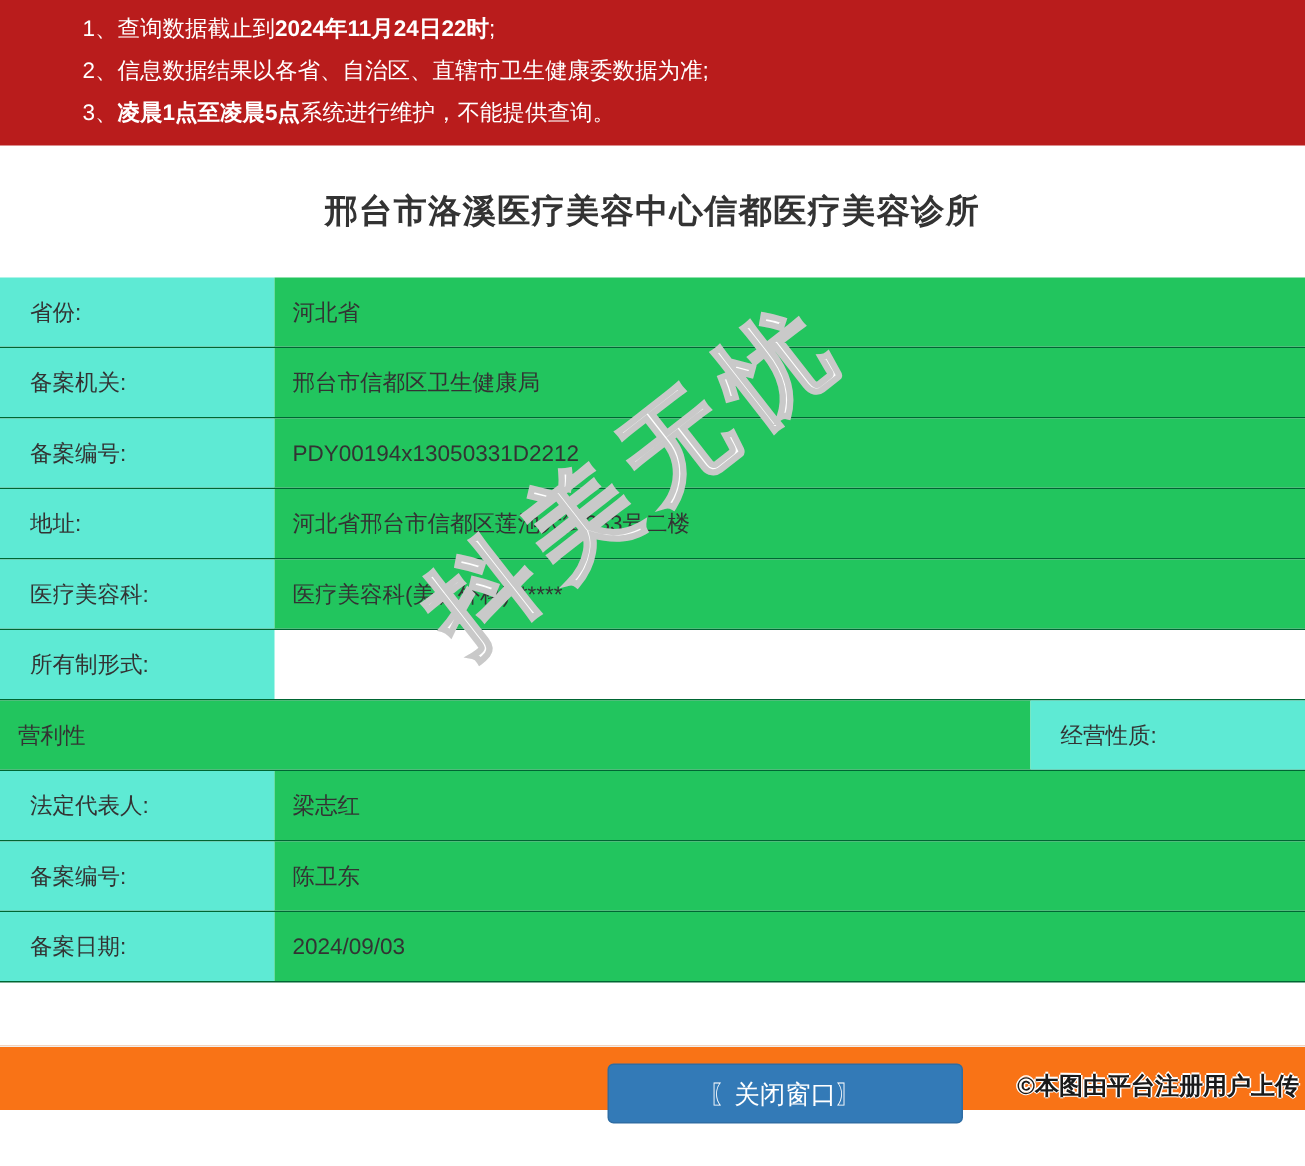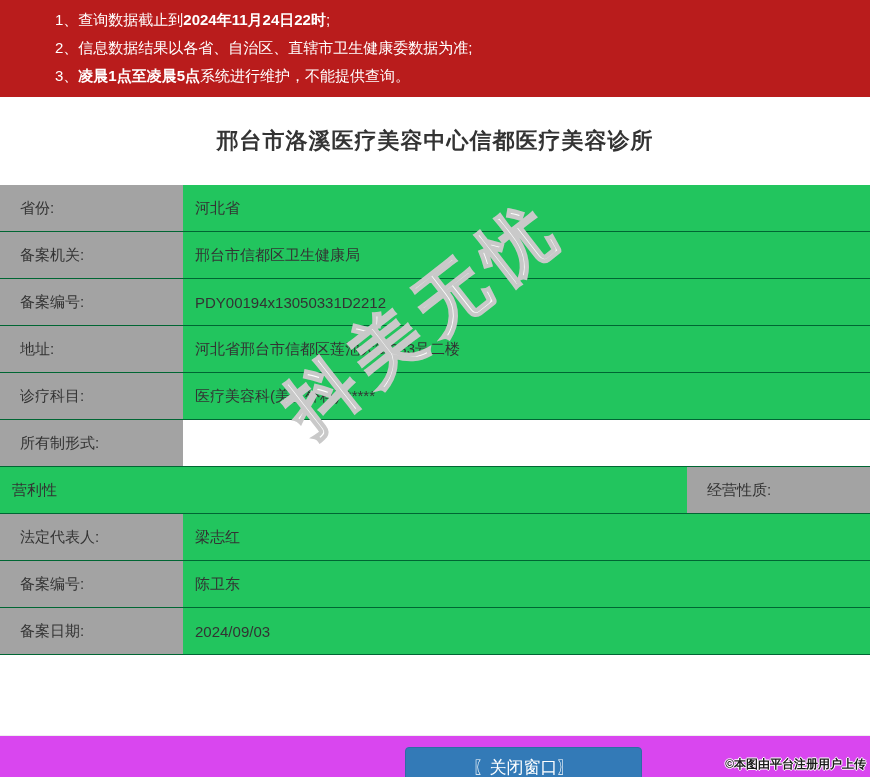--- a/index.html
+++ b/index.html
@@ -53,7 +53,7 @@
   .cell { display: flex; align-items: center; box-sizing: border-box; }
   .cell.label {
     width: 183px;
-    background: #a3a3a3;
+    background: #5eead4;
     padding-left: 20px;
   }
   .cell.value {

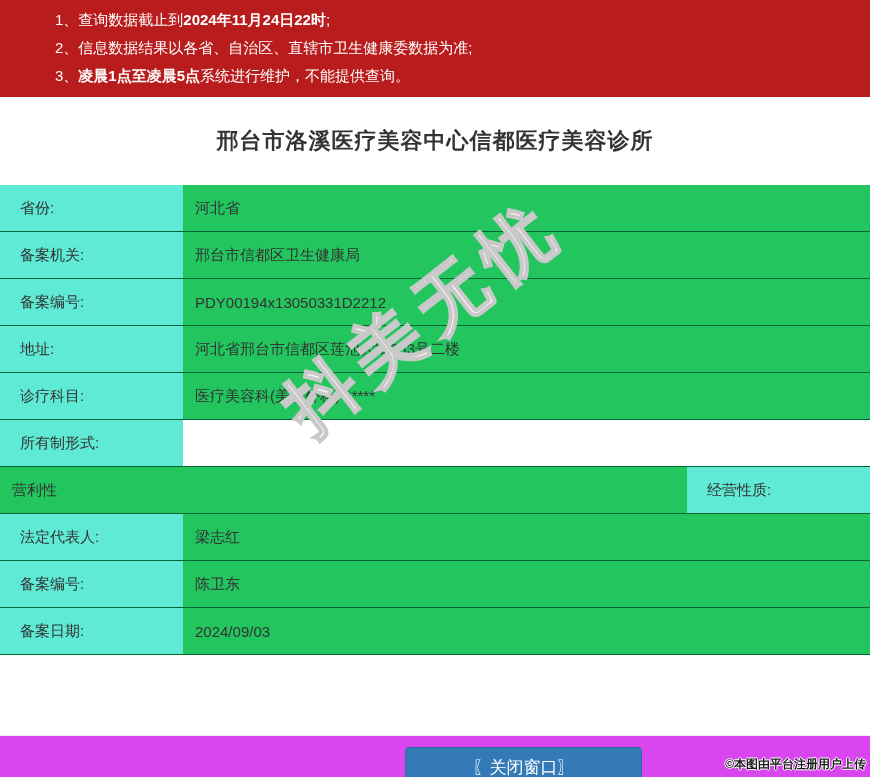--- a/index.html
+++ b/index.html
@@ -146,7 +146,7 @@
     <div class="cell value">河北省邢台市信都区莲池大街233号二楼</div>
   </div>
   <div class="row">
-    <div class="cell label">诊疗科目:</div>
+    <div class="cell label">医疗美容科:</div>
     <div class="cell value">医疗美容科(美容外科)******</div>
   </div>
   <div class="row">

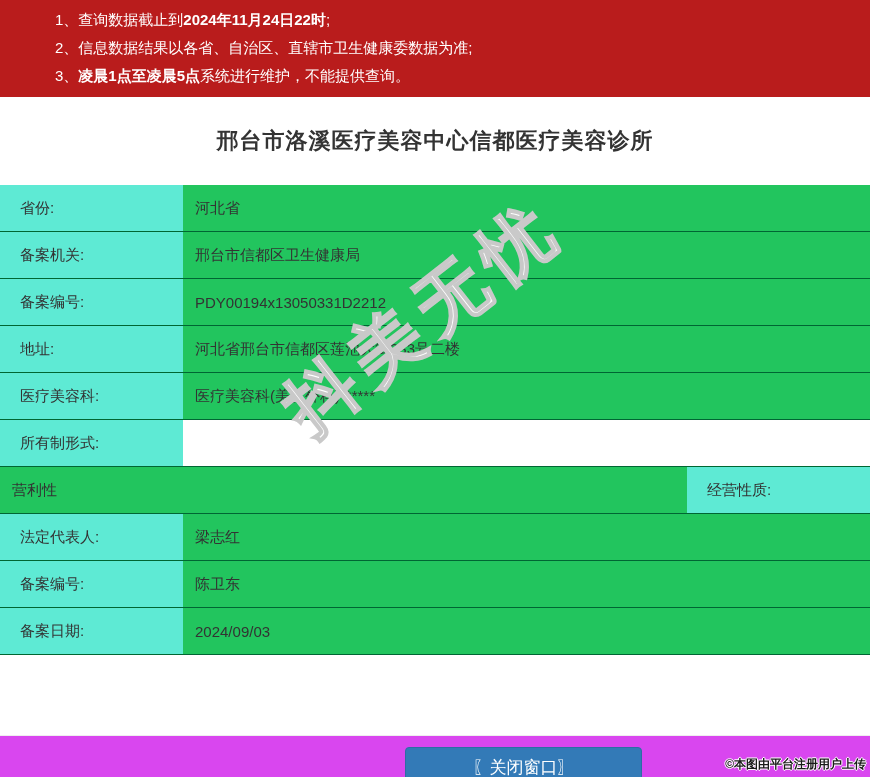--- a/index.html
+++ b/index.html
@@ -82,10 +82,10 @@
   .footer {
     position: absolute;
     left: 0;
-    top: 735px;
+    top: 697px;
     width: 870px;
     height: 42px;
-    background: #d946ef;
+    background: #f97316;
     border-top: 1px solid #eeeeee;
   }
   .close-btn {

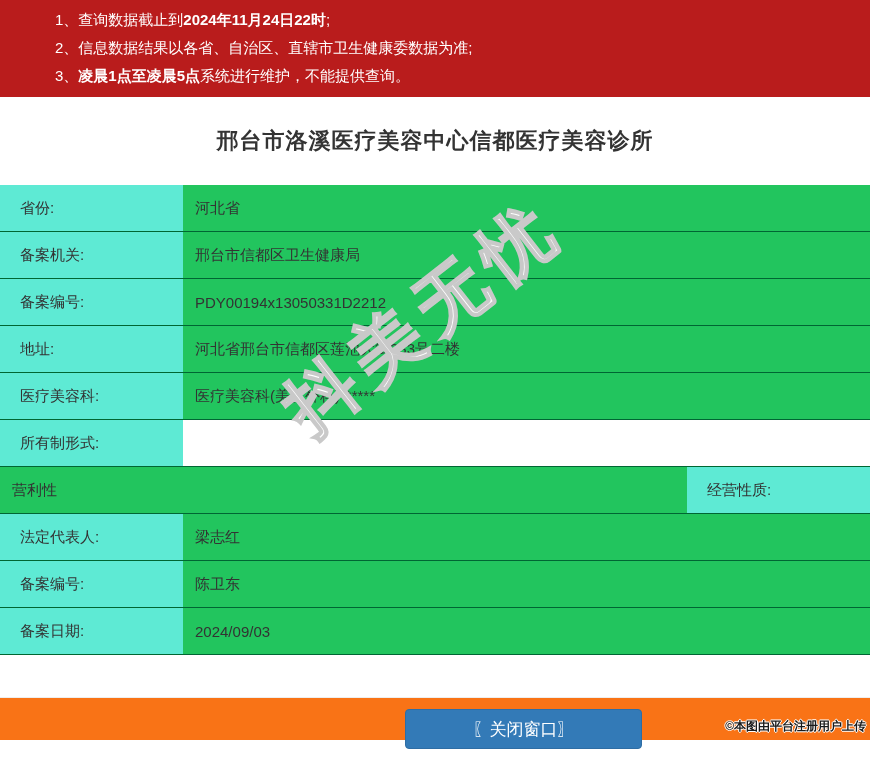--- a/index.html
+++ b/index.html
@@ -106,7 +106,7 @@
     position: absolute;
     right: 4px;
     bottom: 5px;
-    font-size: 12px;
+    font-size: 16px;
     font-weight: bold;
     color: #1a1a1a;
     text-shadow:

